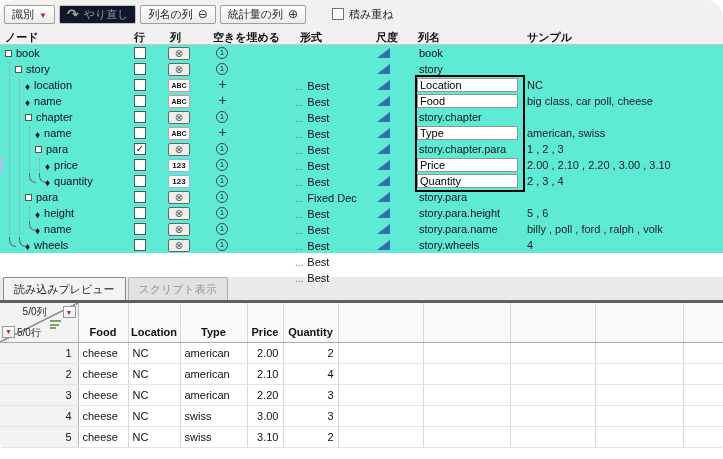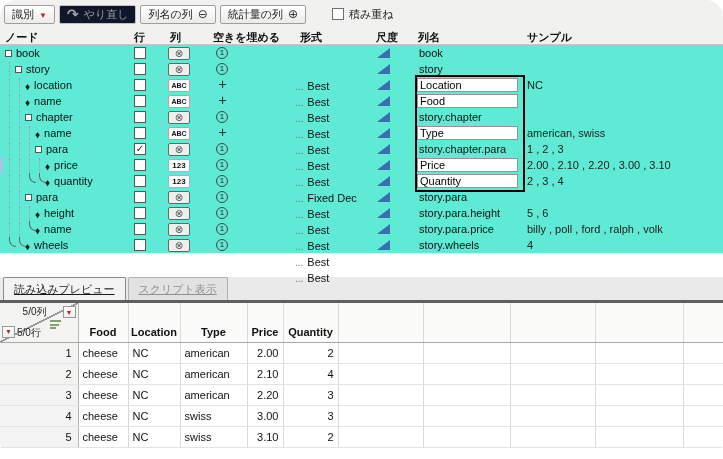--- a/index.html
+++ b/index.html
@@ -201,6 +201,7 @@
       <span class="fmt"><span class="e">...</span><span class="v">Best</span></span>
       <span class="scale"></span>
       <input class="cinput" value="Food" style="">
+      <span class="sample">big class, car poll, cheese</span>
     </div>
 
     <div class="trow">

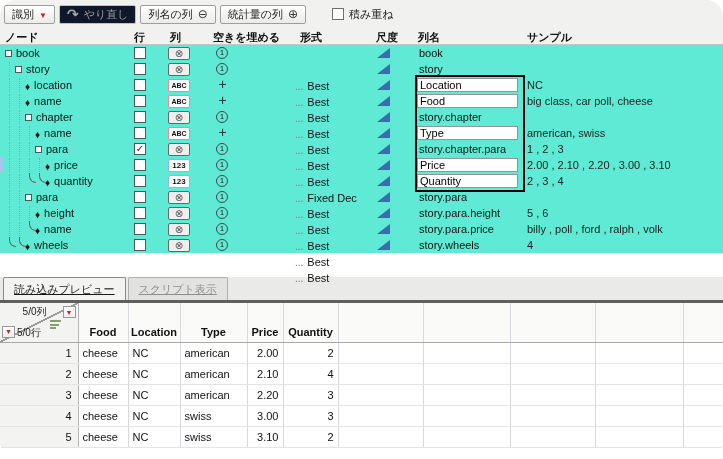--- a/index.html
+++ b/index.html
@@ -336,7 +336,7 @@
       <span class="fill one"></span>
       <span class="fmt"><span class="e">...</span><span class="v">Best</span></span>
       <span class="scale"></span>
-      <span class="cname">story.para.price</span>
+      <span class="cname">story.para.name</span>
       <span class="sample">billy , poll , ford , ralph , volk</span>
     </div>
 

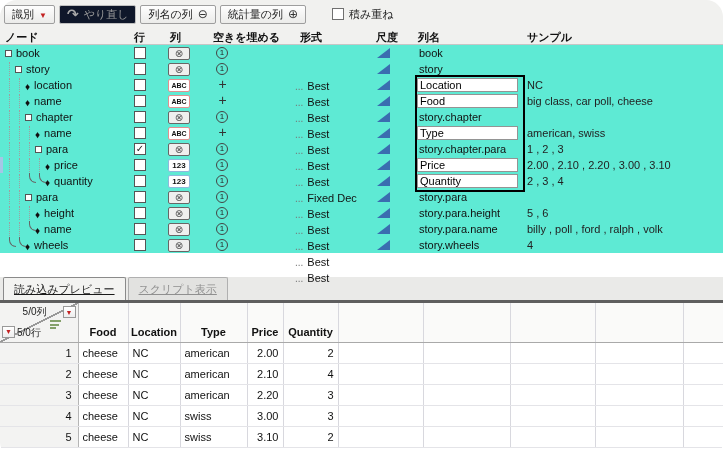--- a/index.html
+++ b/index.html
@@ -76,7 +76,7 @@
   .tabbar { height:26px; background:#eaeae8; border-bottom:3px solid #5f5f5f;
             display:flex; align-items:flex-end; padding-left:3px; gap:2px; }
   .tab { font-size:11px; padding:4px 10px 3px; border:1px solid #b0b0b0; border-bottom:none;
-         background:#e2e2e0; color:#8f8f8f; border-radius:2px 2px 0 0; white-space:nowrap;text-decoration:underline; }
+         background:#e2e2e0; color:#8f8f8f; border-radius:2px 2px 0 0; white-space:nowrap; }
   .tab.active { background:#f3f3f1; color:#1a1a1a; border-color:#8a8a8a; }
 
   

